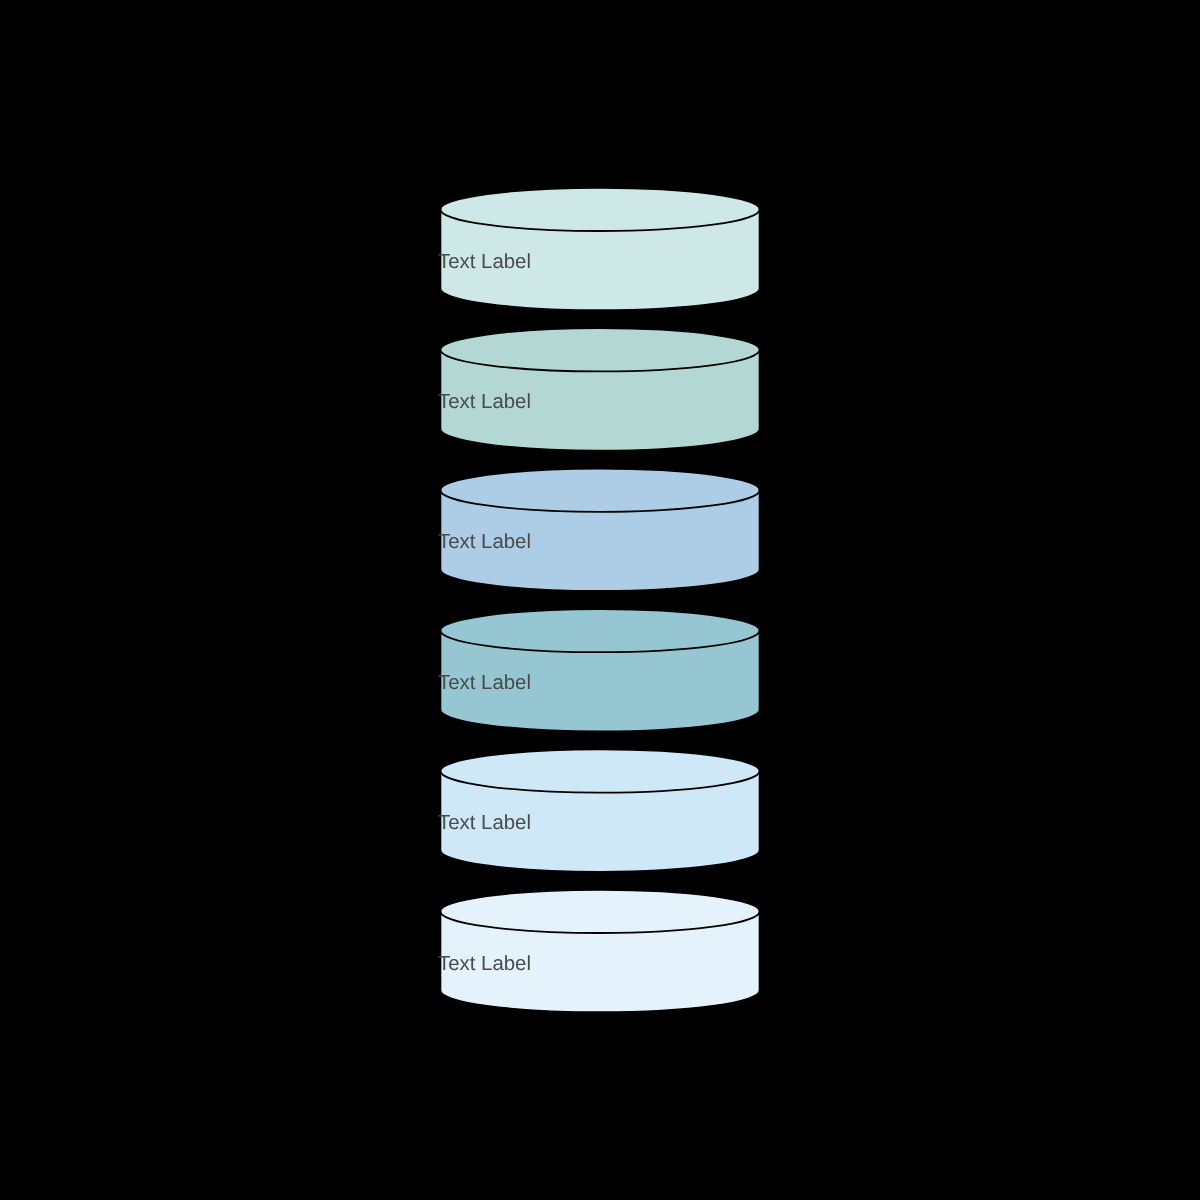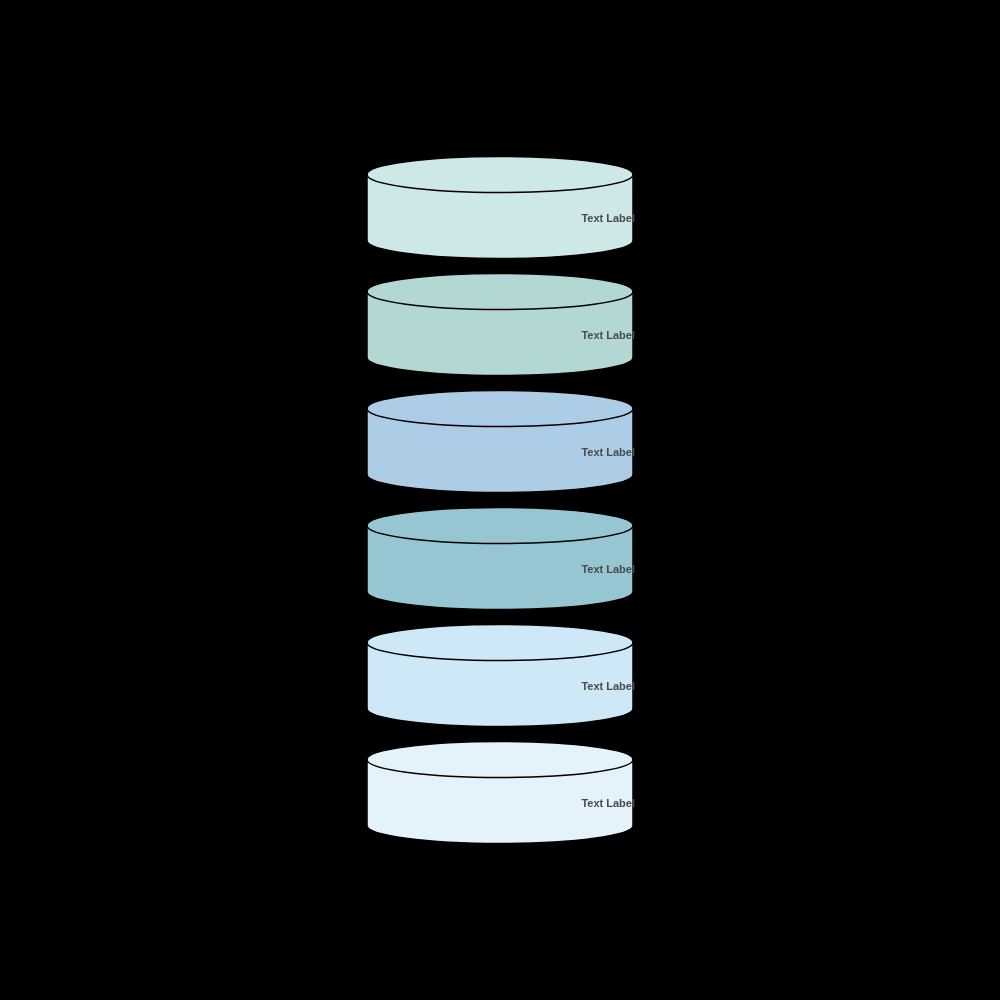--- a/index.html
+++ b/index.html
@@ -46,11 +46,10 @@
     top: 55px;
     height: 16px;
     line-height: 16px;
-    text-align: right;
-    font-size: 11px;
+    text-align: left;
+    font-size: 17px;
     color: #4a4a4a;
     pointer-events: none;
-    font-weight: bold;
   }
   .pos-1 { top: 155px; }
   .pos-2 { top: 272px; }

